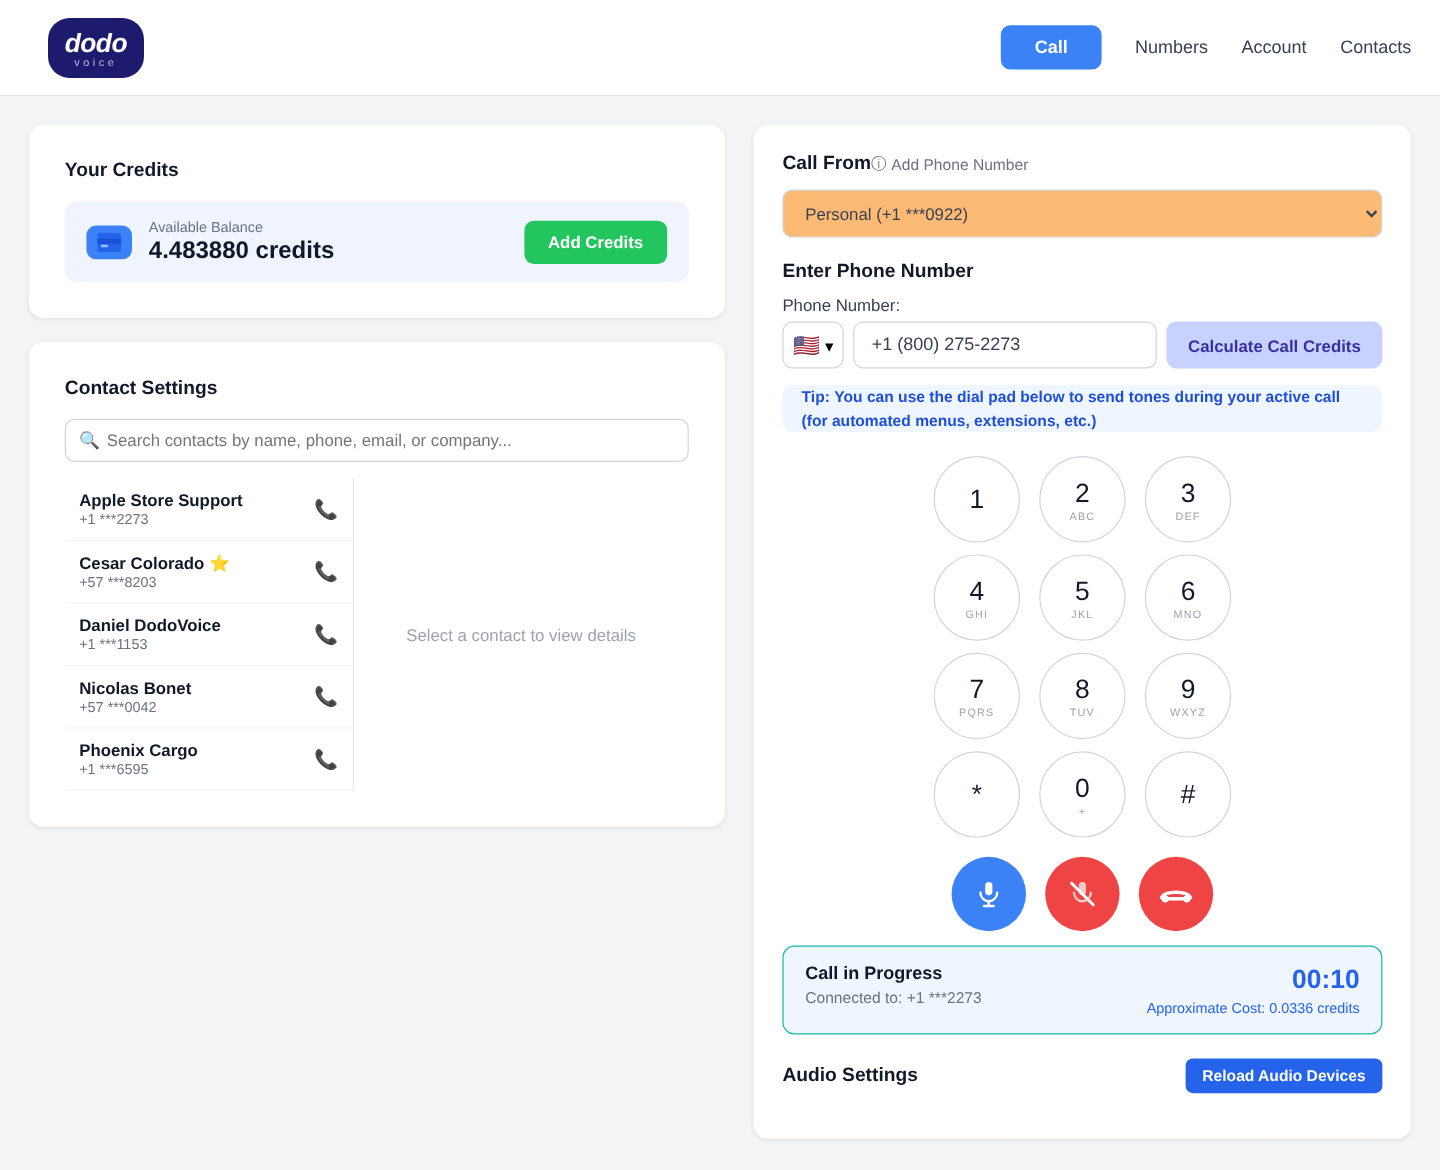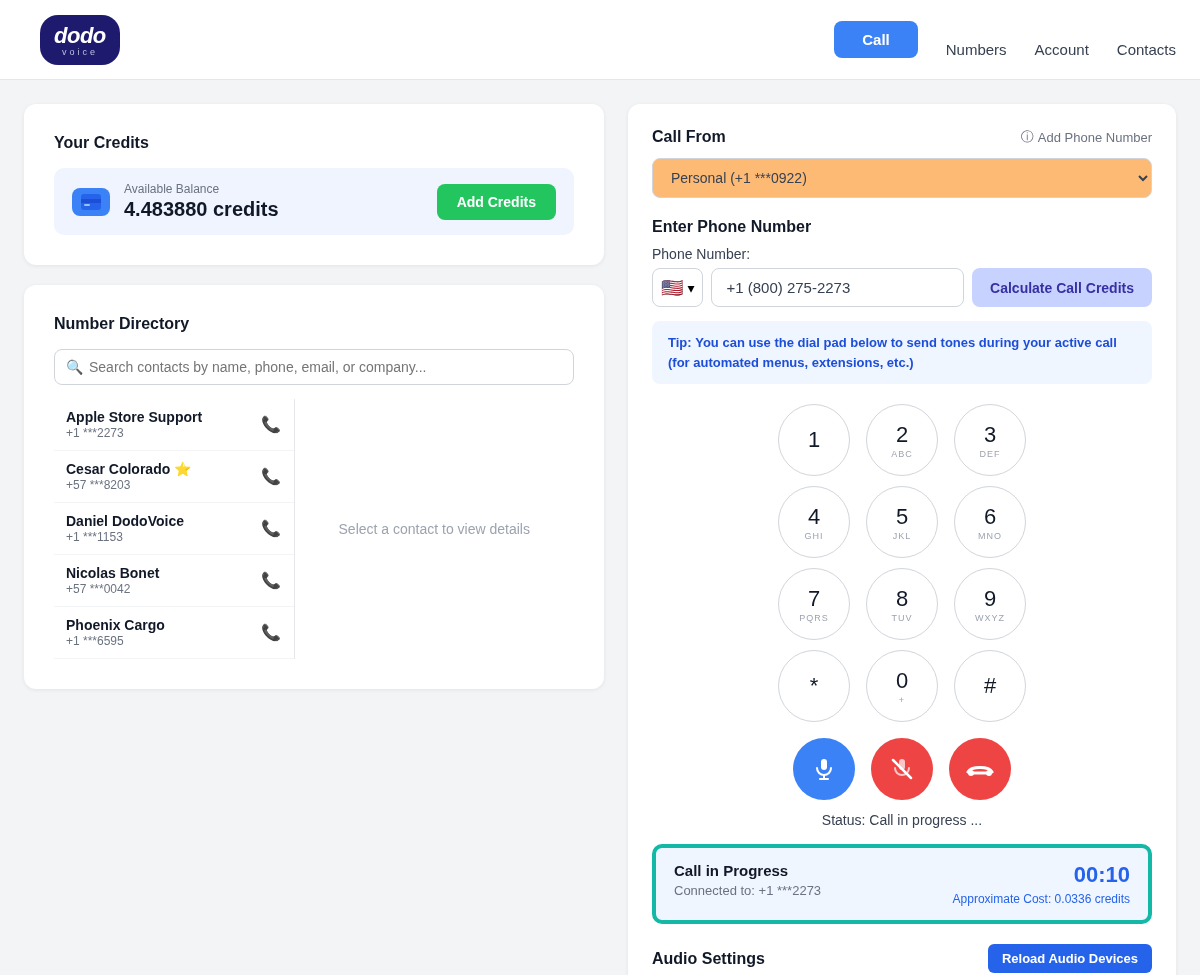--- a/index.html
+++ b/index.html
@@ -11,7 +11,7 @@
     .logo-box { background: #1e1b6e; border-radius: 18px; padding: 8px 14px; display: flex; flex-direction: column; align-items: center; }
     .logo-text { color: #fff; font-size: 22px; font-weight: 800; letter-spacing: -0.5px; font-style: italic; }
     .logo-sub { color: #c0c0e0; font-size: 9px; letter-spacing: 3px; text-transform: lowercase; margin-top: -2px; }
-    .nav { display: flex; align-items: flex-end; gap: 28px; }
+    .nav { display: flex; align-items: center; gap: 28px; }
     .nav-call-btn { background: #3b82f6; color: #fff; border: none; border-radius: 8px; padding: 10px 28px; font-size: 15px; font-weight: 600; cursor: pointer; }
     .nav-link { color: #374151; font-size: 15px; cursor: pointer; text-decoration: none; }
 

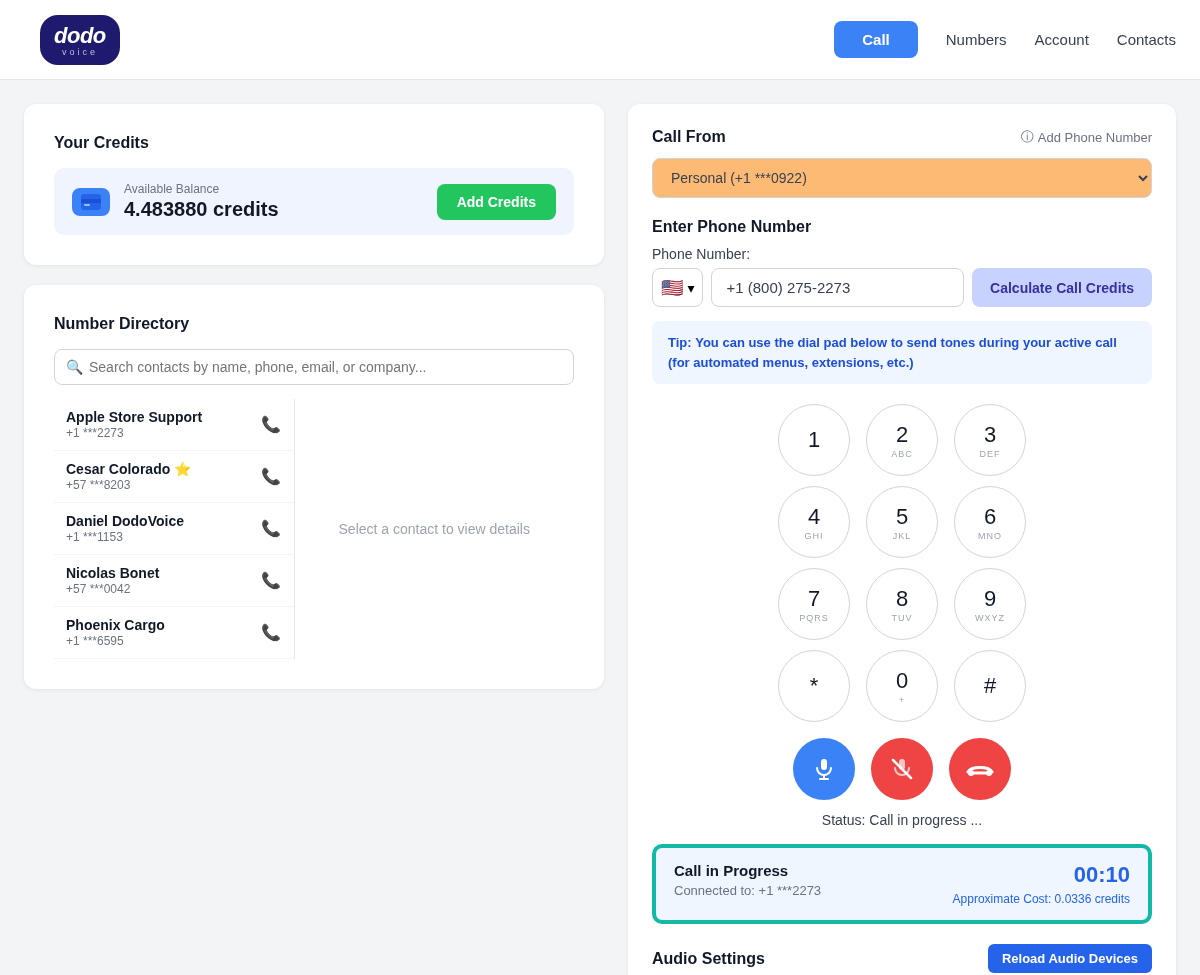--- a/index.html
+++ b/index.html
@@ -48,7 +48,7 @@
     .right-panel { background: #fff; border-radius: 12px; padding: 24px; box-shadow: 0 1px 4px rgba(0,0,0,0.07); }
 
     
-    .section-header { display: flex; align-items: center; justify-content: space-between; margin-bottom: 12px; }
+    .section-header { display: flex; align-items: center; margin-bottom: 12px; }
     .section-title { font-size: 16px; font-weight: 700; color: #111827; }
     .add-phone-link { color: #6b7280; font-size: 13px; display: flex; align-items: center; gap: 4px; cursor: pointer; }
     .select-box { width: 100%; border: 1px solid #d1d5db; border-radius: 8px; padding: 10px 14px; font-size: 14px; color: #374151; background: #fdba74; cursor: pointer; appearance: auto; margin-bottom: 20px; }

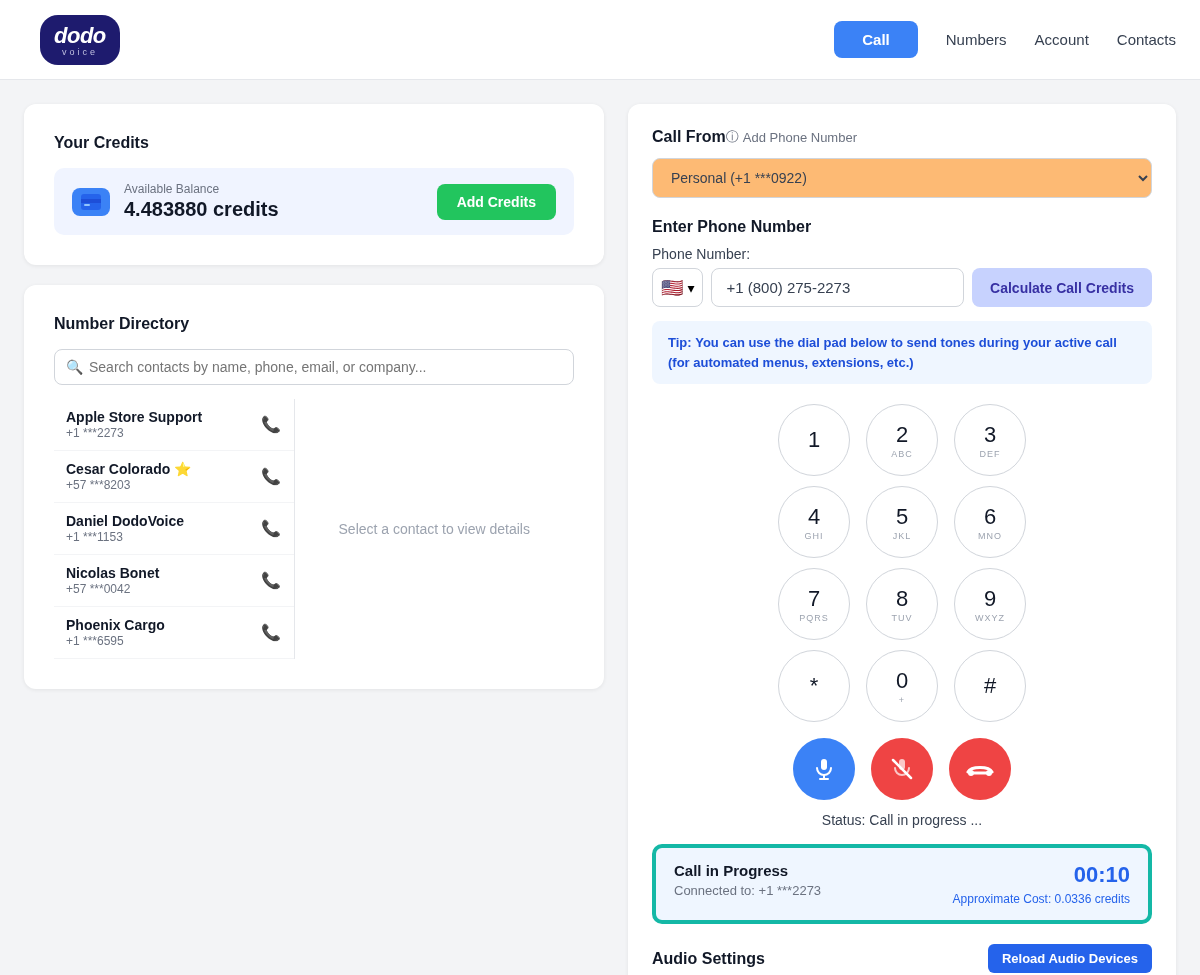--- a/index.html
+++ b/index.html
@@ -135,7 +135,7 @@
     </div>
 
     <div class="card">
-      <div class="card-title">Number Directory</div>
+      <div class="card-title">Contact Settings</div>
       <div class="search-wrap">
         <span class="search-icon-pos">🔍</span>
         <input class="search-input" type="text" placeholder="Search contacts by name, phone, email, or company..." style="">

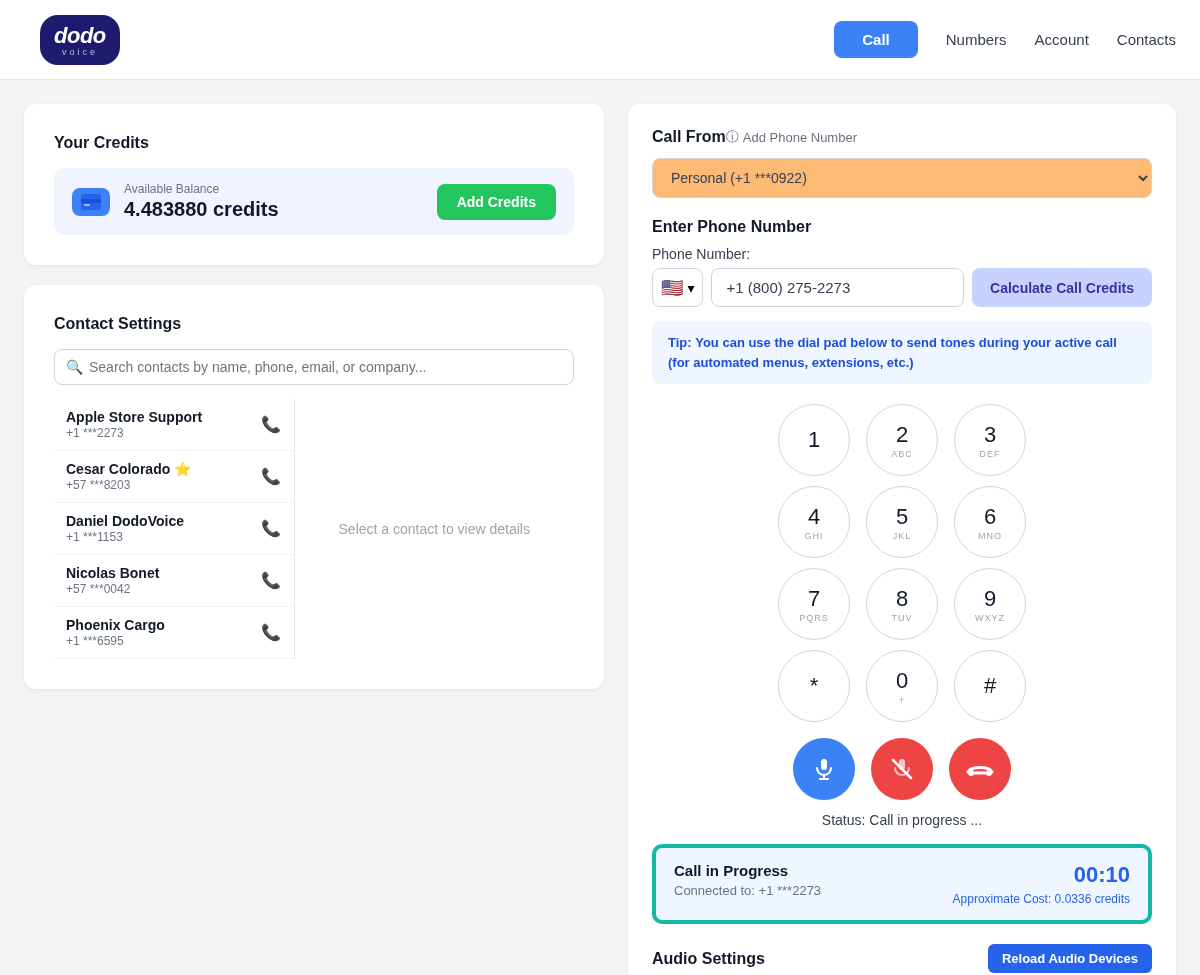--- a/index.html
+++ b/index.html
@@ -63,7 +63,7 @@
     .calc-btn { background: #c7d2fe; color: #3730a3; border: none; border-radius: 8px; padding: 10px 18px; font-size: 14px; font-weight: 600; cursor: pointer; white-space: nowrap; }
 
     
-    .tip-box { background: #eff6ff; border-radius: 8px; padding: 12px 16px; font-size: 13px; color: #374151; margin-bottom: 20px; line-height: 1.5; }
+    .tip-box { background: #eff6ff; border-radius: 8px; padding: 0 16px; font-size: 13px; color: #374151; margin-bottom: 20px; line-height: 1.5; }
     .tip-box .highlight { color: #1d4ed8; font-weight: 600; }
 
     

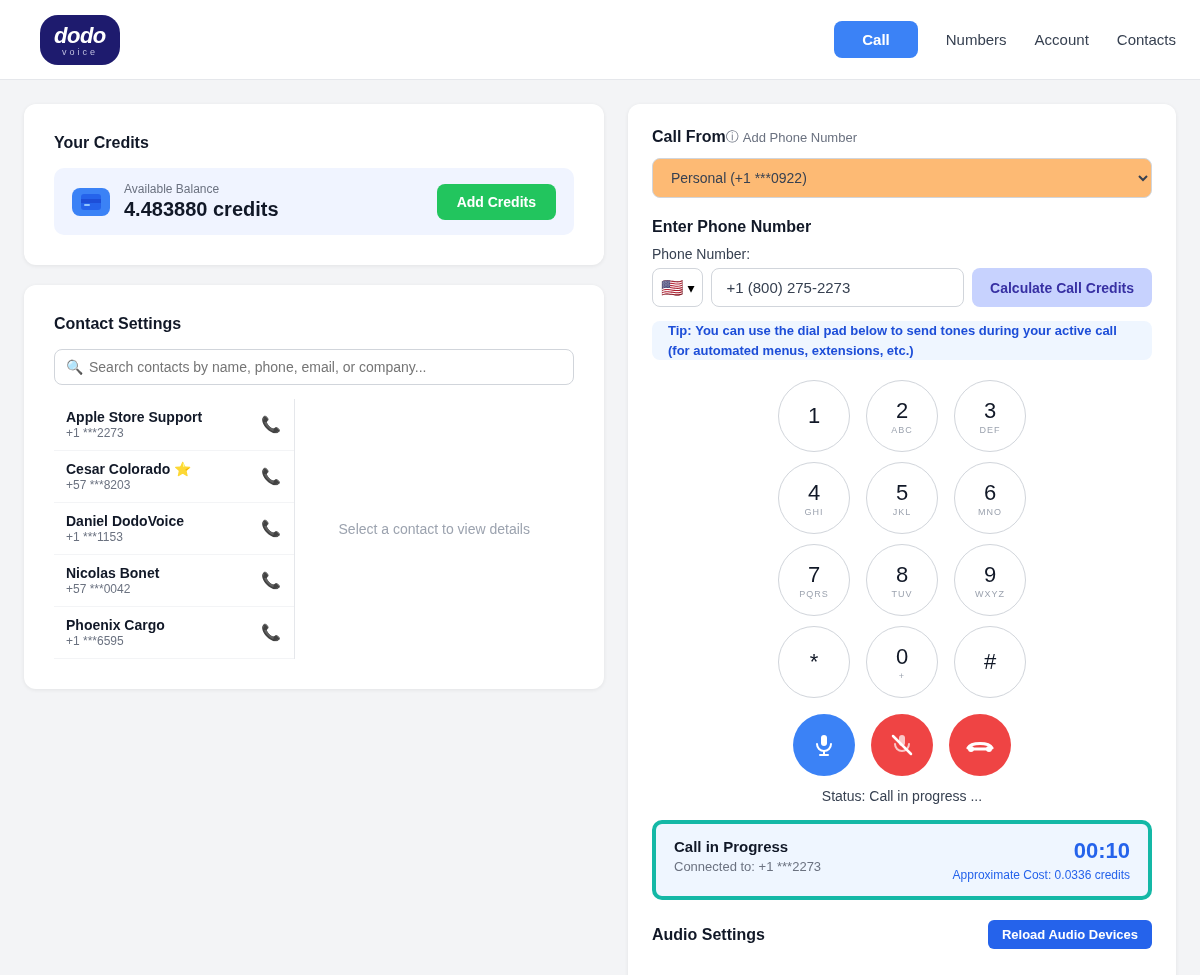--- a/index.html
+++ b/index.html
@@ -265,7 +265,6 @@
     </div>
 
     
-    <div class="status-text">Status: Call in progress ...</div>
 
     
     <div class="call-progress">

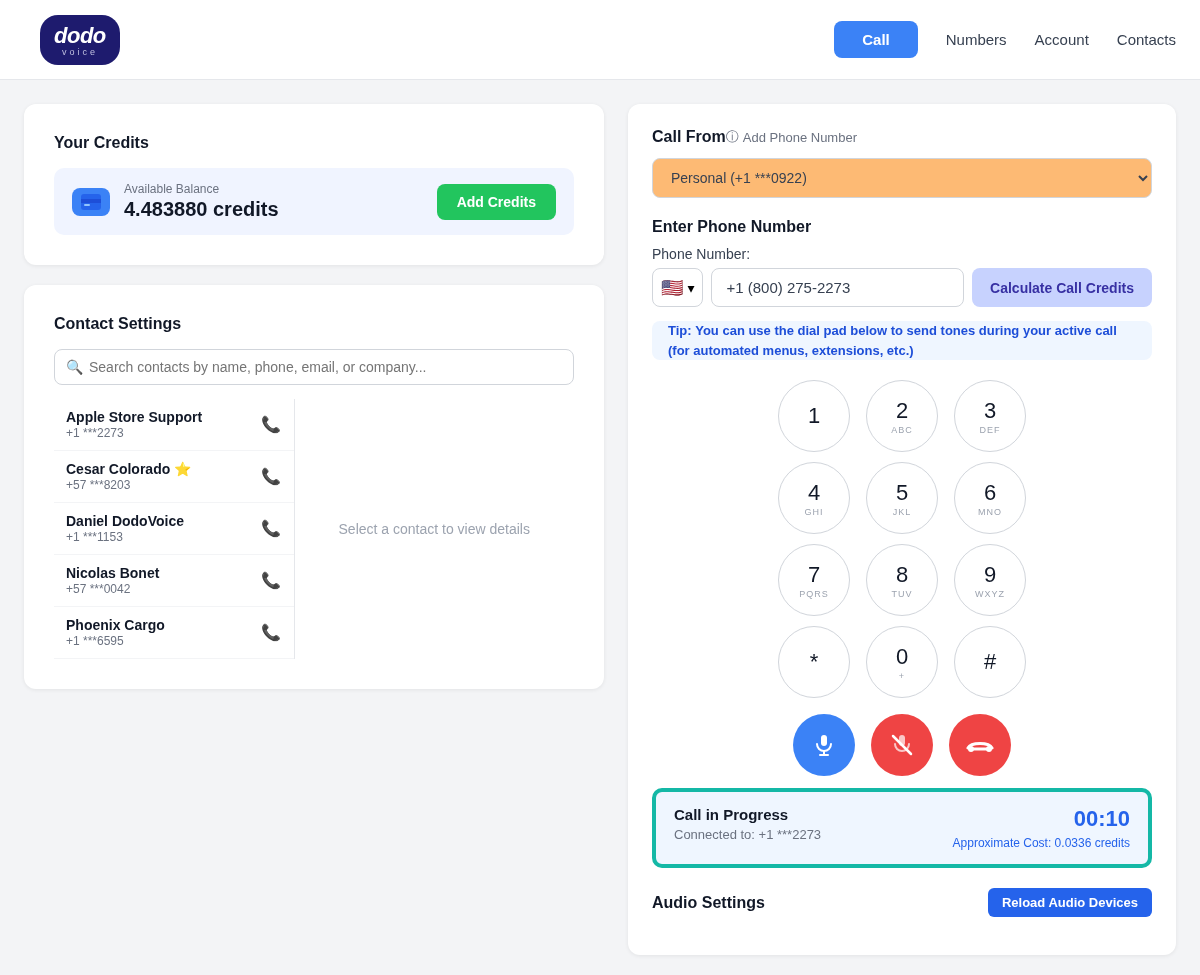--- a/index.html
+++ b/index.html
@@ -82,7 +82,7 @@
     .status-text { text-align: center; font-size: 14px; color: #374151; margin-bottom: 16px; }
 
     
-    .call-progress { background: #eff6ff; border: 4px solid #14b8a6; border-radius: 10px; padding: 14px 18px; display: flex; justify-content: space-between; align-items: flex-start; margin-bottom: 20px; }
+    .call-progress { background: #eff6ff; border: 1px solid #14b8a6; border-radius: 10px; padding: 14px 18px; display: flex; justify-content: space-between; align-items: flex-start; margin-bottom: 20px; }
     .call-progress-title { font-size: 15px; font-weight: 700; color: #111827; margin-bottom: 4px; }
     .call-connected { font-size: 13px; color: #6b7280; }
     .call-timer { font-size: 22px; font-weight: 700; color: #2563eb; text-align: right; }

